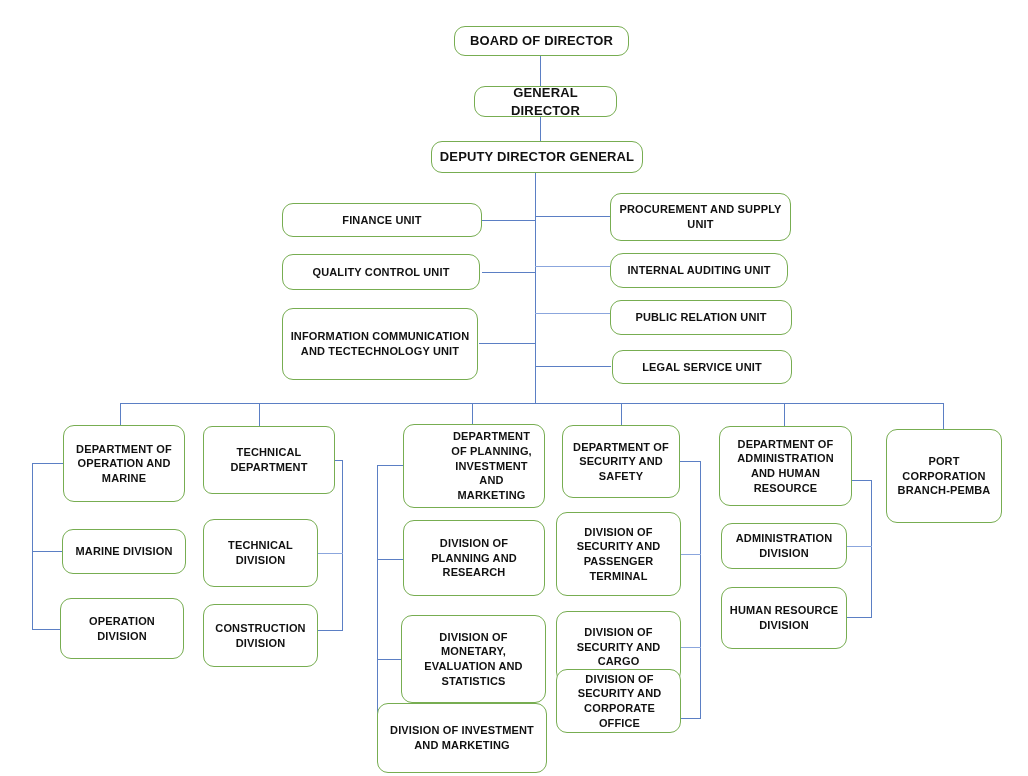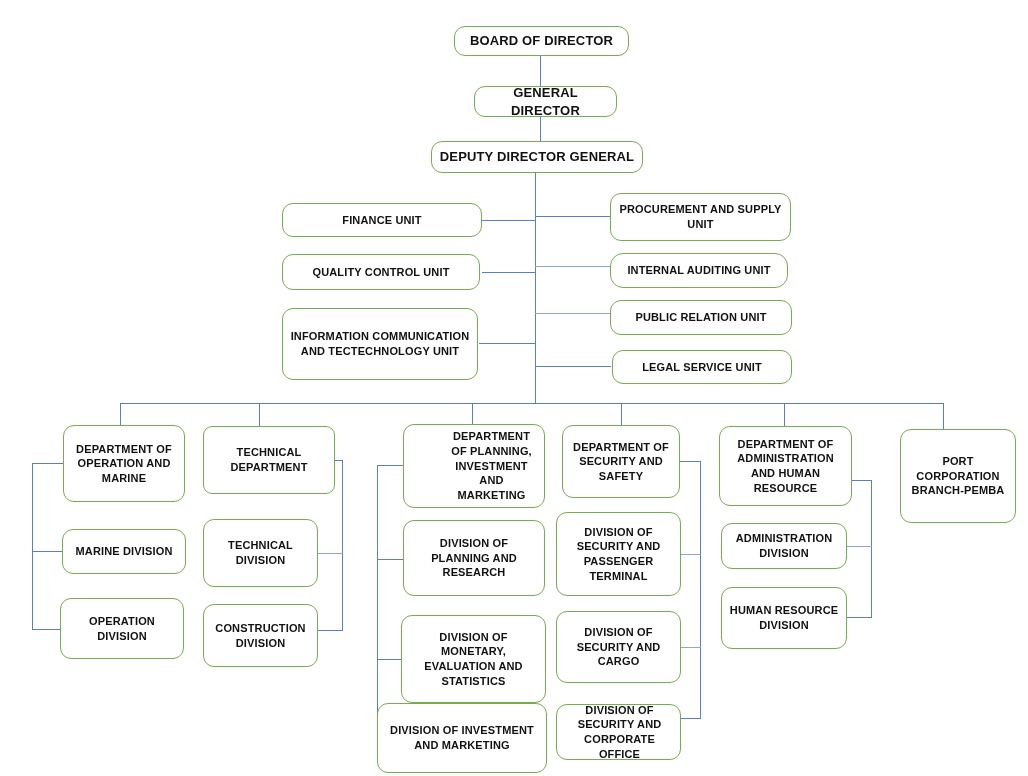--- a/index.html
+++ b/index.html
@@ -208,7 +208,7 @@
     <span class="node-label">HUMAN RESOURCE DIVISION</span>
   </div>
 
-  <div class="node" style="left:886px; top:429px; width:116px; height:94px;margin-left:14px;">
+  <div class="node" style="left:886px; top:429px; width:116px; height:94px;">
     <span class="node-label">PORT CORPORATION BRANCH-PEMBA</span>
   </div>
 

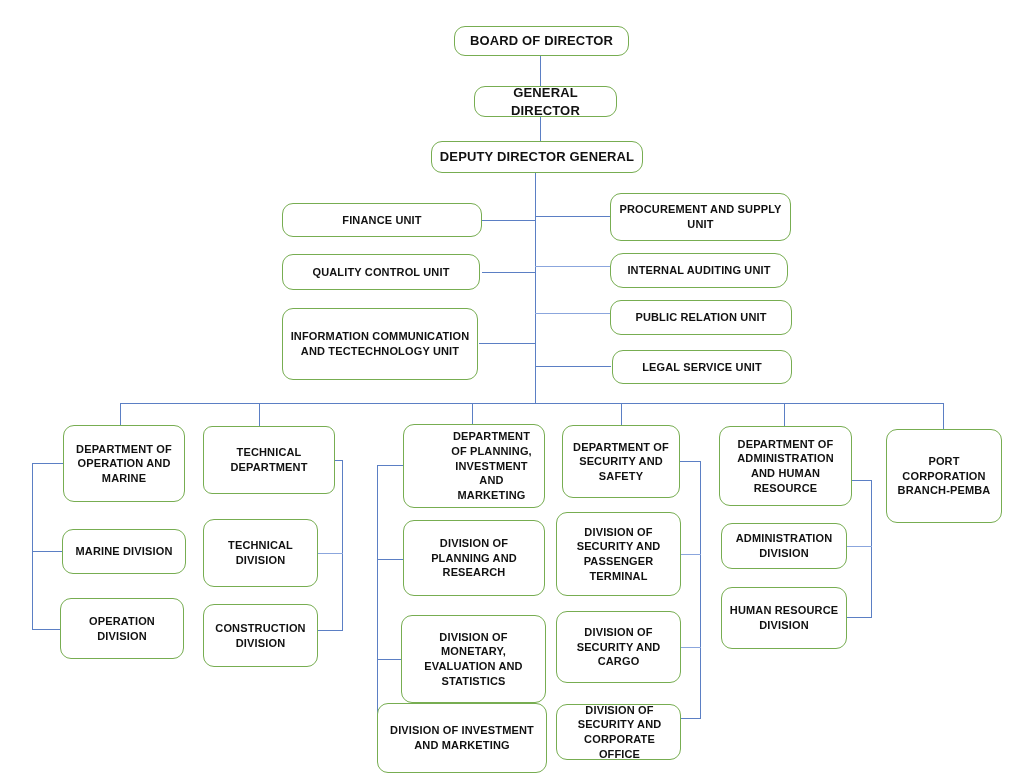--- a/index.html
+++ b/index.html
@@ -192,7 +192,7 @@
     <span class="node-label">DIVISION OF SECURITY AND CARGO</span>
   </div>
 
-  <div class="node" style="left:556px; top:704px; width:125px; height:56px;padding-left:7px;">
+  <div class="node" style="left:556px; top:669px; width:125px; height:64px;padding-left:7px;">
     <span class="node-label">DIVISION OF SECURITY AND CORPORATE OFFICE</span>
   </div>
 

